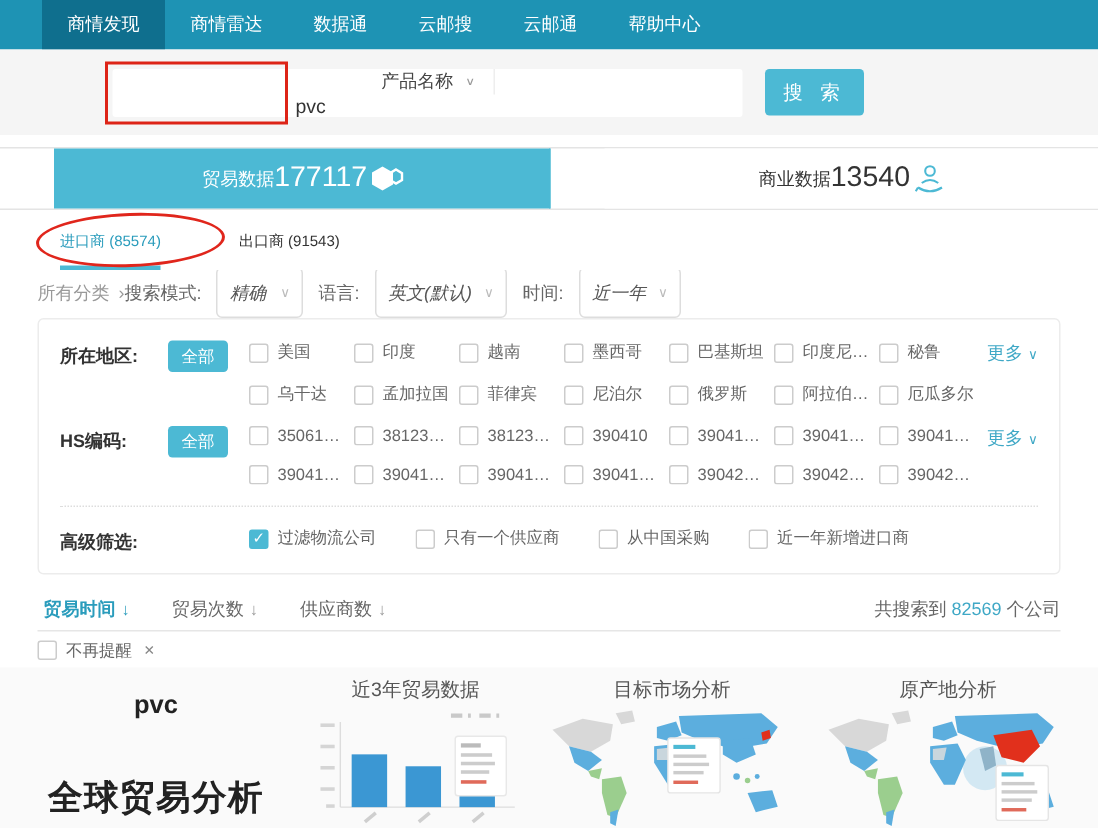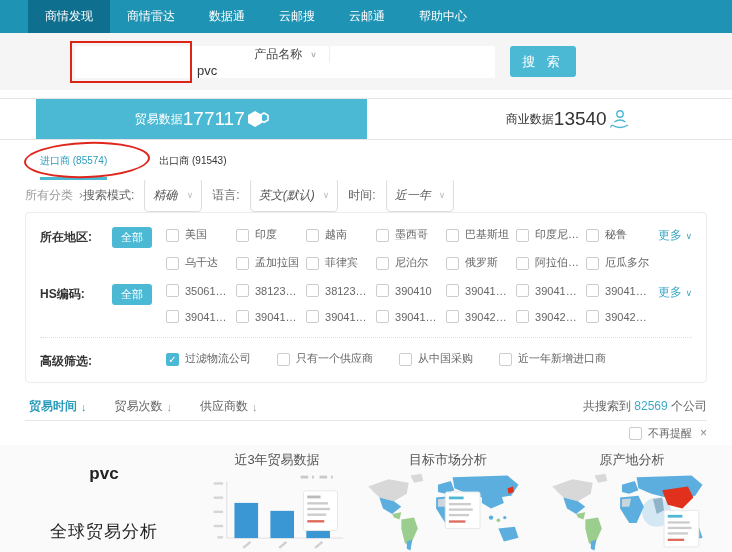--- a/index.html
+++ b/index.html
@@ -70,7 +70,7 @@
   .result-count .num { color:#3fa8c6; }
 
   
-  .dismiss-row { height:20px; display:flex; align-items:center; justify-content:flex-end; gap:6px; padding:4px 25px 0; }
+  .dismiss-row { height:20px; display:flex; align-items:center; justify-content:flex-start; gap:6px; padding:4px 25px 0; }
   .dismiss-row .cbl { font-size:11px; color:#666; }
   .close-x { font-size:12px; color:#888; cursor:pointer; margin-left:2px; }
 

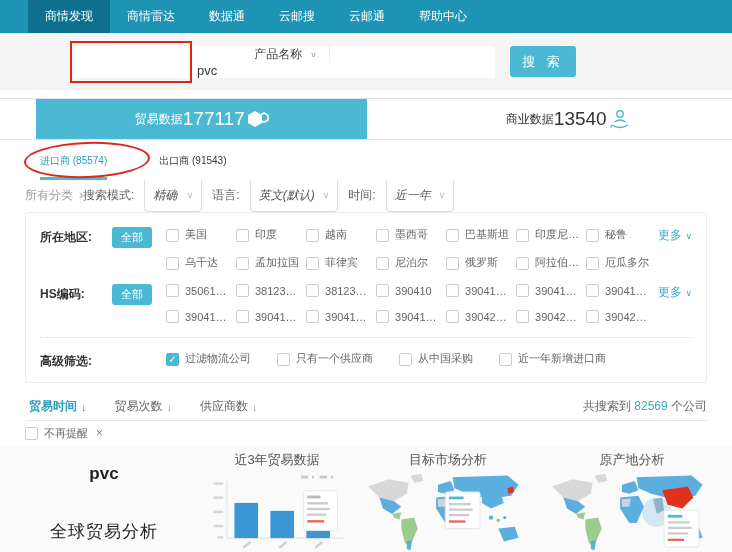--- a/index.html
+++ b/index.html
@@ -78,7 +78,7 @@
   .banner { margin-top:4px; height:118px; background:#fafafa; display:flex; align-items:stretch; padding:4px 8px 6px 10px; }
   .banner-brand { width:188px; display:flex; flex-direction:column; justify-content:center; align-items:center; }
   .brand-product { font-size:17px; font-weight:bold; color:#222; }
-  .brand-sub { font-size:17px; font-weight:normal; color:#222; letter-spacing:1px;margin-top:36px; }
+  .brand-sub { font-size:23px; font-weight:bold; color:#222; letter-spacing:1px;margin-top:36px; }
   .banner-col { flex:1; display:flex; flex-direction:column; align-items:center; }
   .banner-col .col-title { font-size:13px; color:#555; padding:2px 0 1px; }
   .banner-col svg { flex:1; width:100%; }

